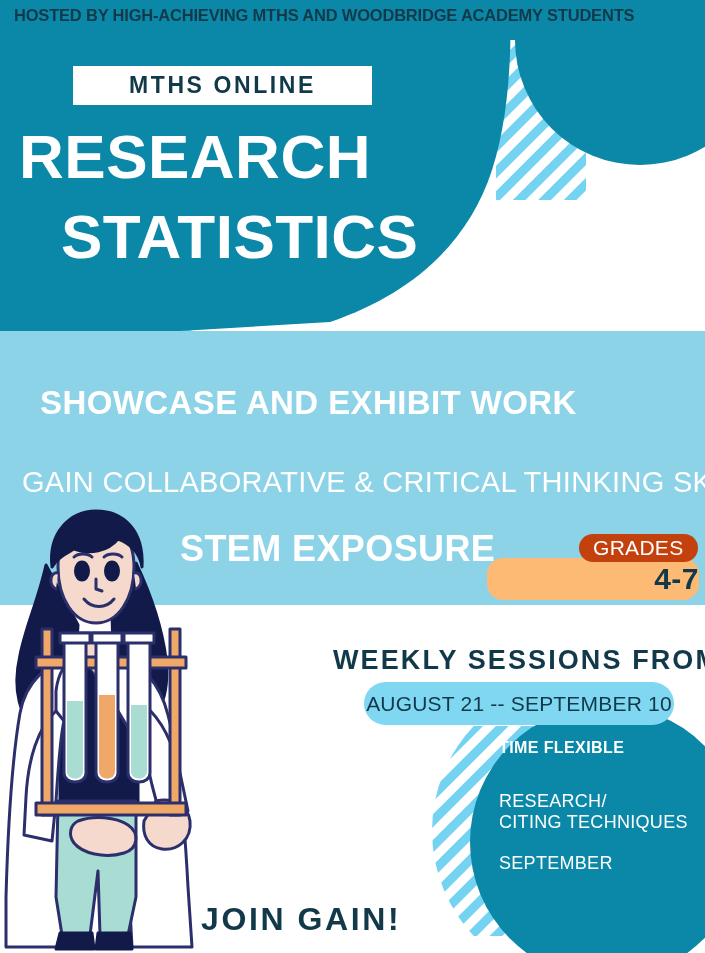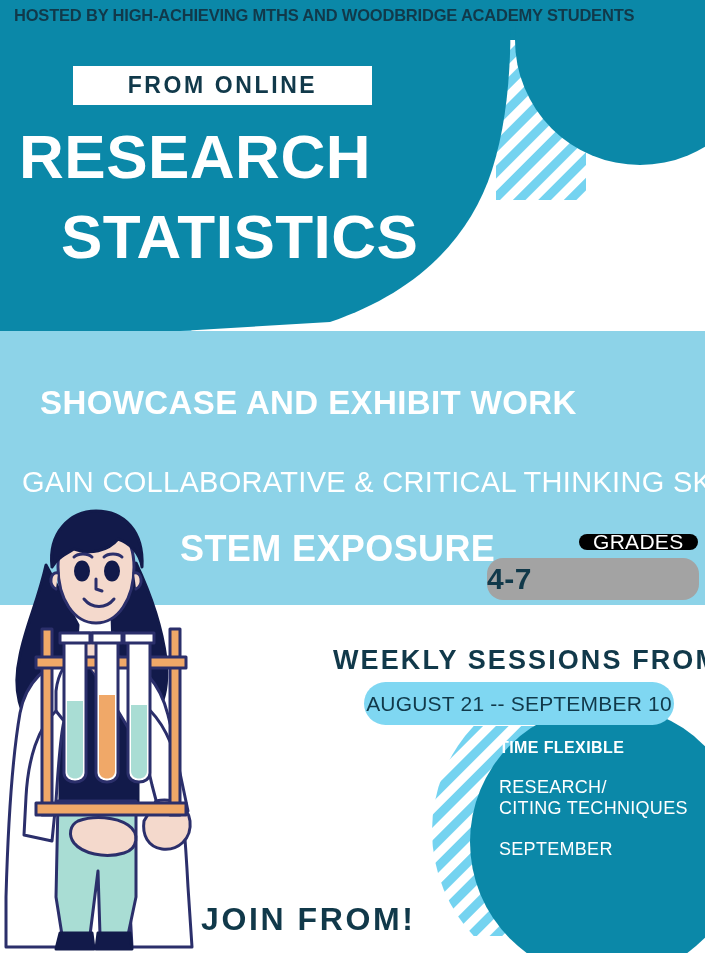--- a/index.html
+++ b/index.html
@@ -183,7 +183,7 @@
   <div class="hosted-by">HOSTED BY HIGH-ACHIEVING MTHS AND WOODBRIDGE ACADEMY STUDENTS</div>
 
   <div class="free-online-box">
-    <span>FROM ONLINE</span>
+    <span>MTHS ONLINE</span>
   </div>
 
   <div class="title-line title-1">RESEARCH</div>

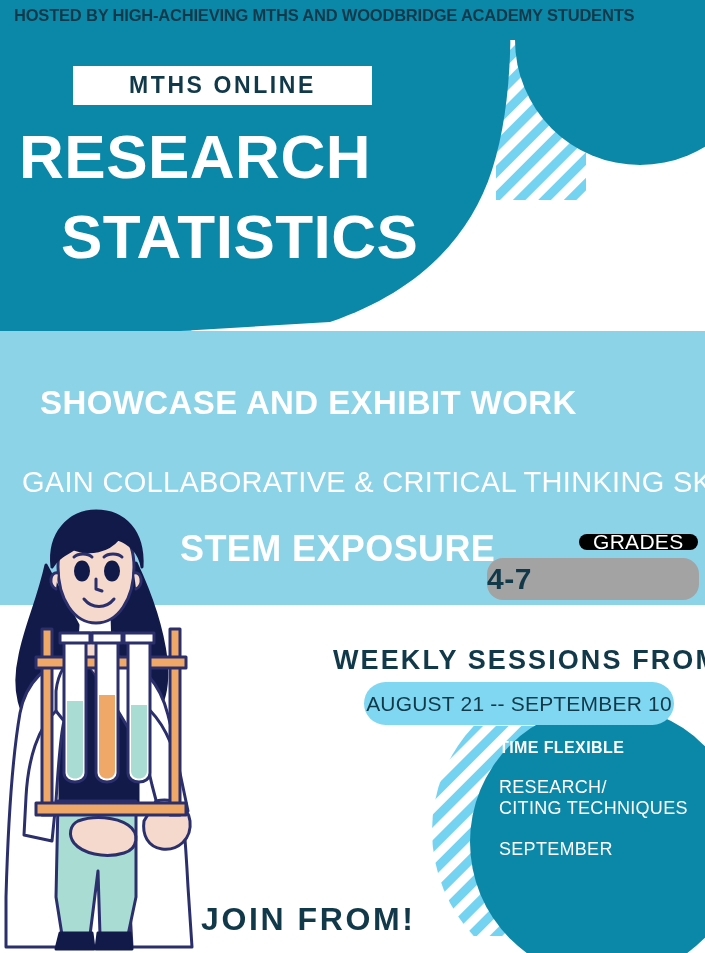--- a/index.html
+++ b/index.html
@@ -65,8 +65,8 @@
   
   .grades-pill{
     position:absolute;left:579px;top:534px;
-    height:16px;padding:0 14px;
-    background:#000000;border-radius:15px;
+    height:28px;padding:0 14px;
+    background:#c2410c;border-radius:15px;
     display:flex;align-items:center;justify-content:center;
   }
   .grades-pill span{

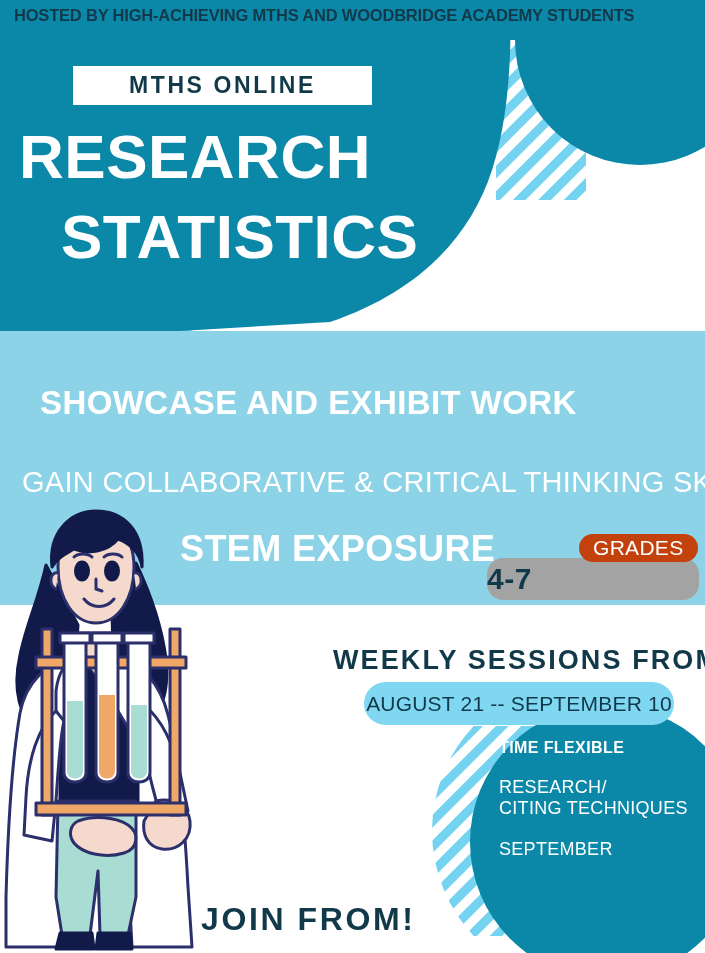--- a/index.html
+++ b/index.html
@@ -75,8 +75,8 @@
   .grades-value{
     position:absolute;left:487px;top:558px;
     width:212px;height:42px;
-    background:#a3a3a3;border-radius:16px;
-    display:flex;align-items:center;justify-content:flex-start;
+    background:#fdba74;border-radius:16px;
+    display:flex;align-items:center;justify-content:flex-end;
   }
   .grades-value span{
     font-size:30px;font-weight:bold;color:#11394a;letter-spacing:0.5px;

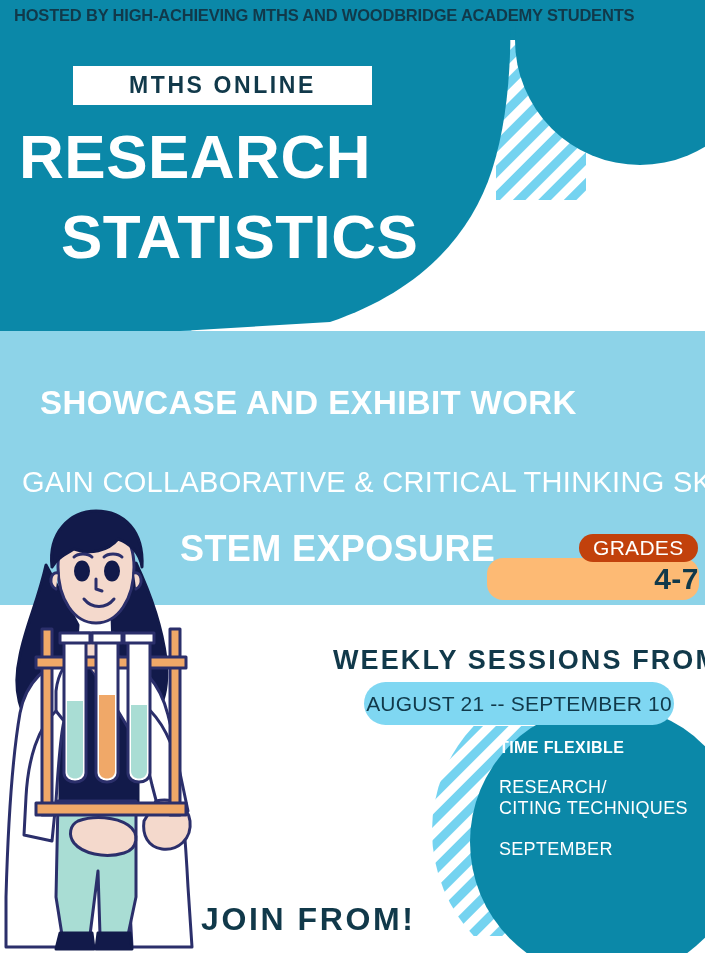--- a/index.html
+++ b/index.html
@@ -105,7 +105,7 @@
   }
   .cl-head{
     font-size:16px;font-weight:bold;color:#ffffff;
-    letter-spacing:0.4px;margin-bottom:20px;
+    letter-spacing:0.4px;margin-bottom:34px;
   }
   .cl-item{
     font-size:18px;font-weight:400;color:#ffffff;

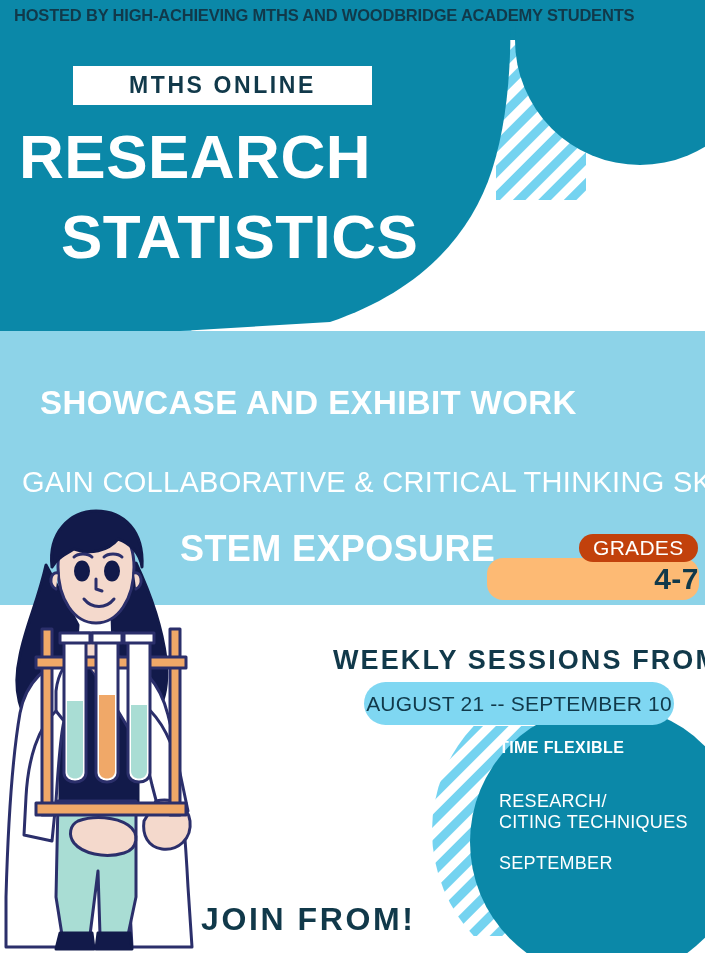--- a/index.html
+++ b/index.html
@@ -212,7 +212,7 @@
     <div class="cl-item">SEPTEMBER</div>
   </div>
 
-  <div class="join">JOIN FROM!</div>
+  <div class="join">JOIN GAIN!</div>
 
   <div class="illo">
     <svg width="250" height="448" viewBox="0 0 250 448" xmlns="http://www.w3.org/2000/svg">

